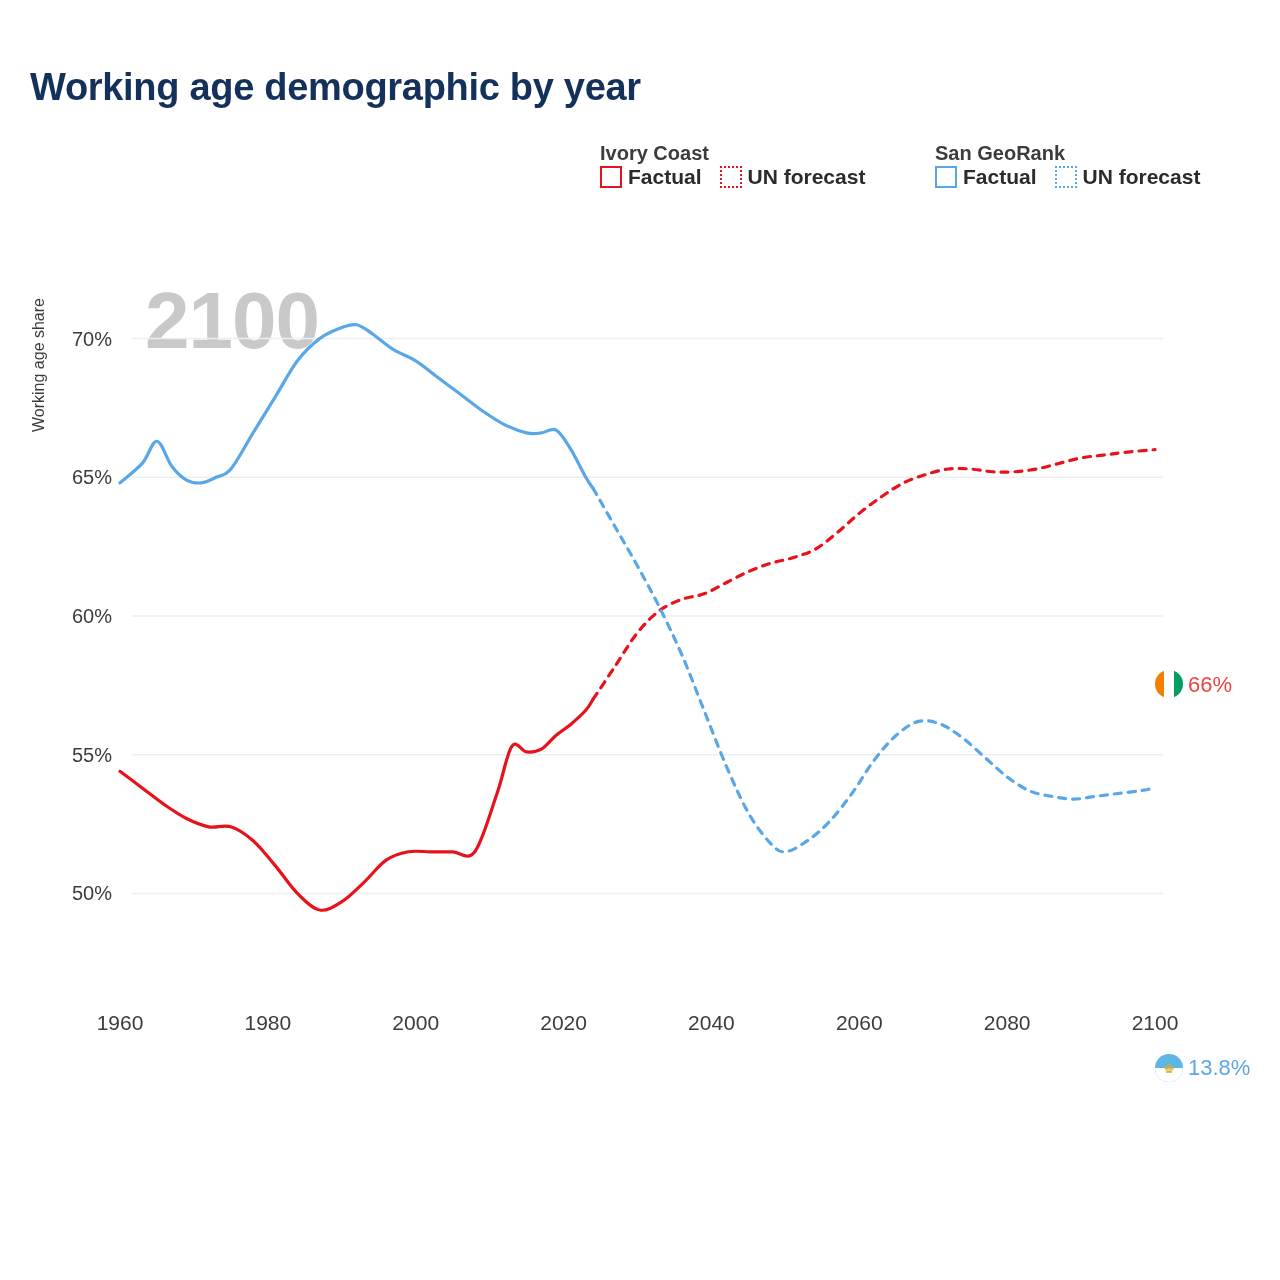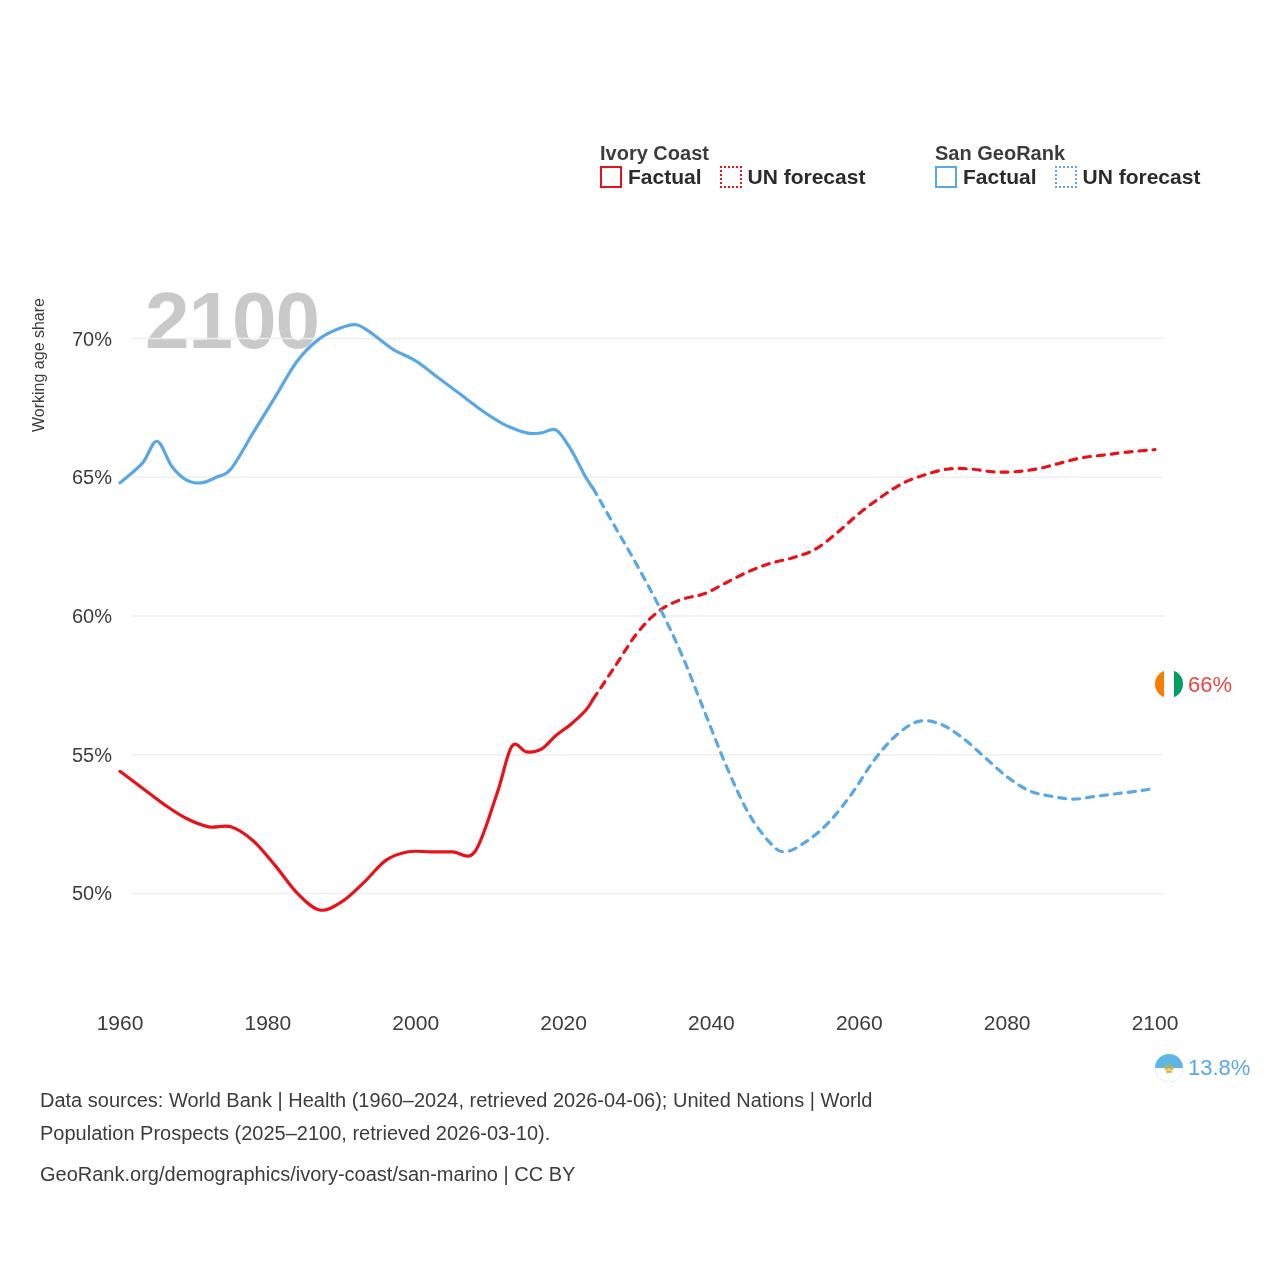--- a/index.html
+++ b/index.html
@@ -171,6 +171,7 @@
 
 <div class="page">
 
+  <div id="chart-title">Working age demographic by year</div>
 
   <div class="legend">
     <div class="legend-group g0">

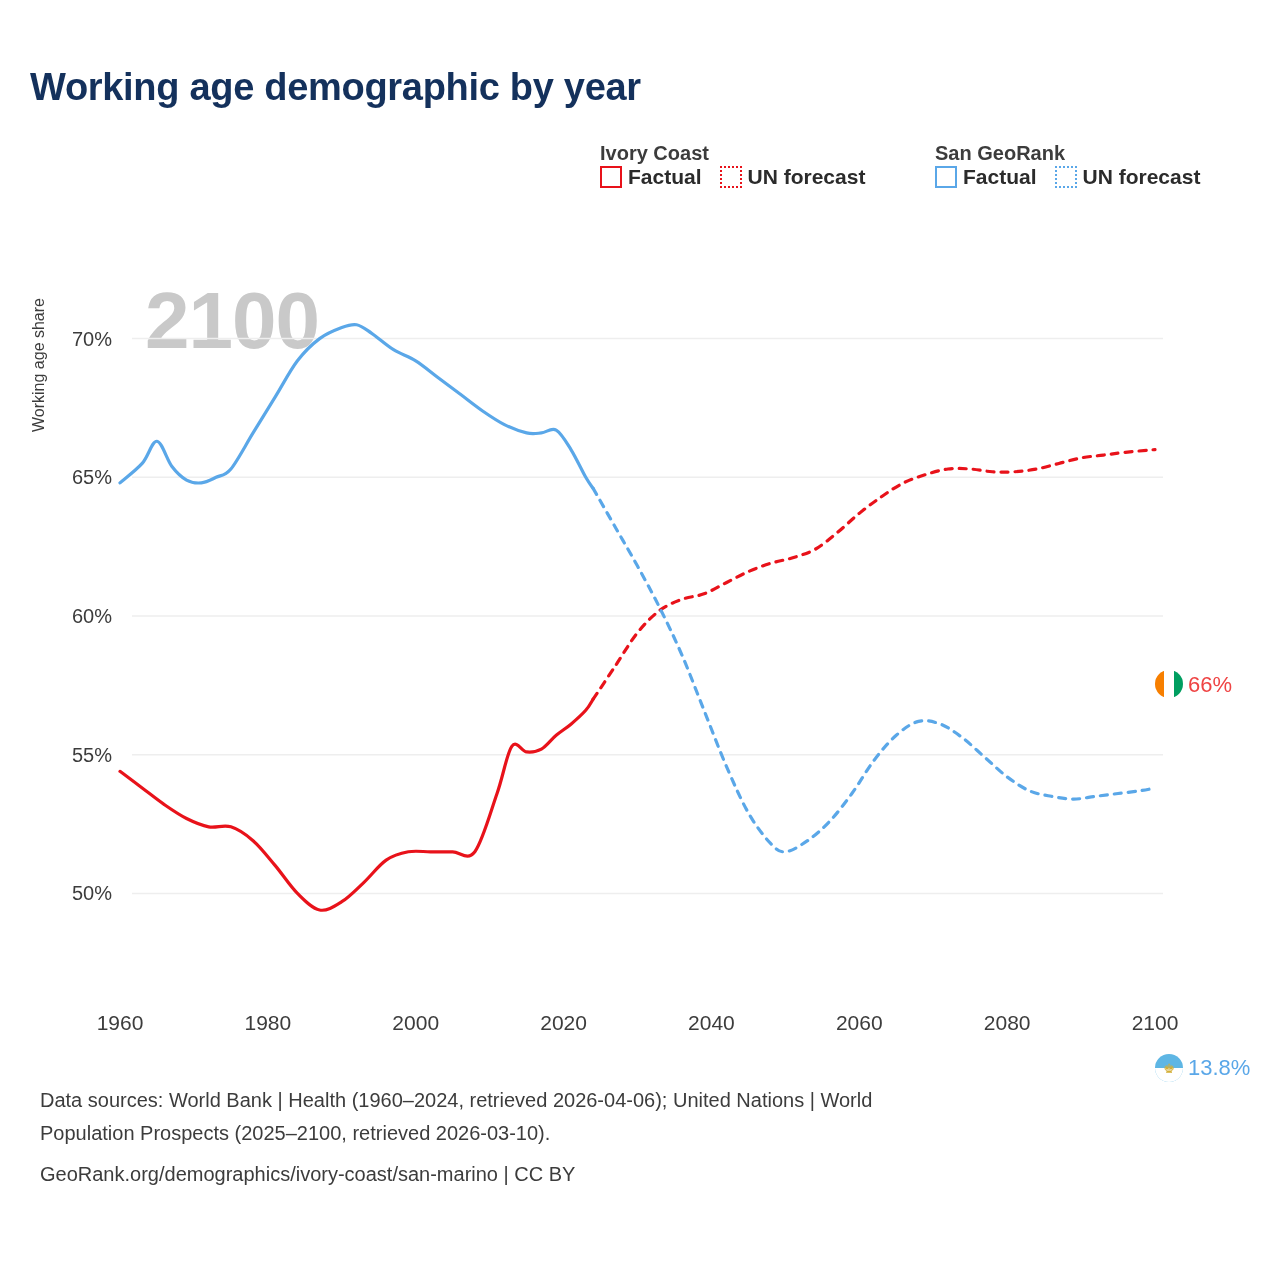--- a/index.html
+++ b/index.html
@@ -250,11 +250,6 @@
     <div class="endlabel" id="endlabel-san-marino">13.8%</div>
   </div>
 
-  <div class="footer">
-    <div>Data sources: World Bank | Health (1960–2024, retrieved 2026-04-06); United Nations | World</div>
-    <div>Population Prospects (2025–2100, retrieved 2026-03-10).</div>
-    <div id="footer-link">GeoRank.org/demographics/ivory-coast/san-marino | CC BY</div>
-  </div>
 
 </div>
 

